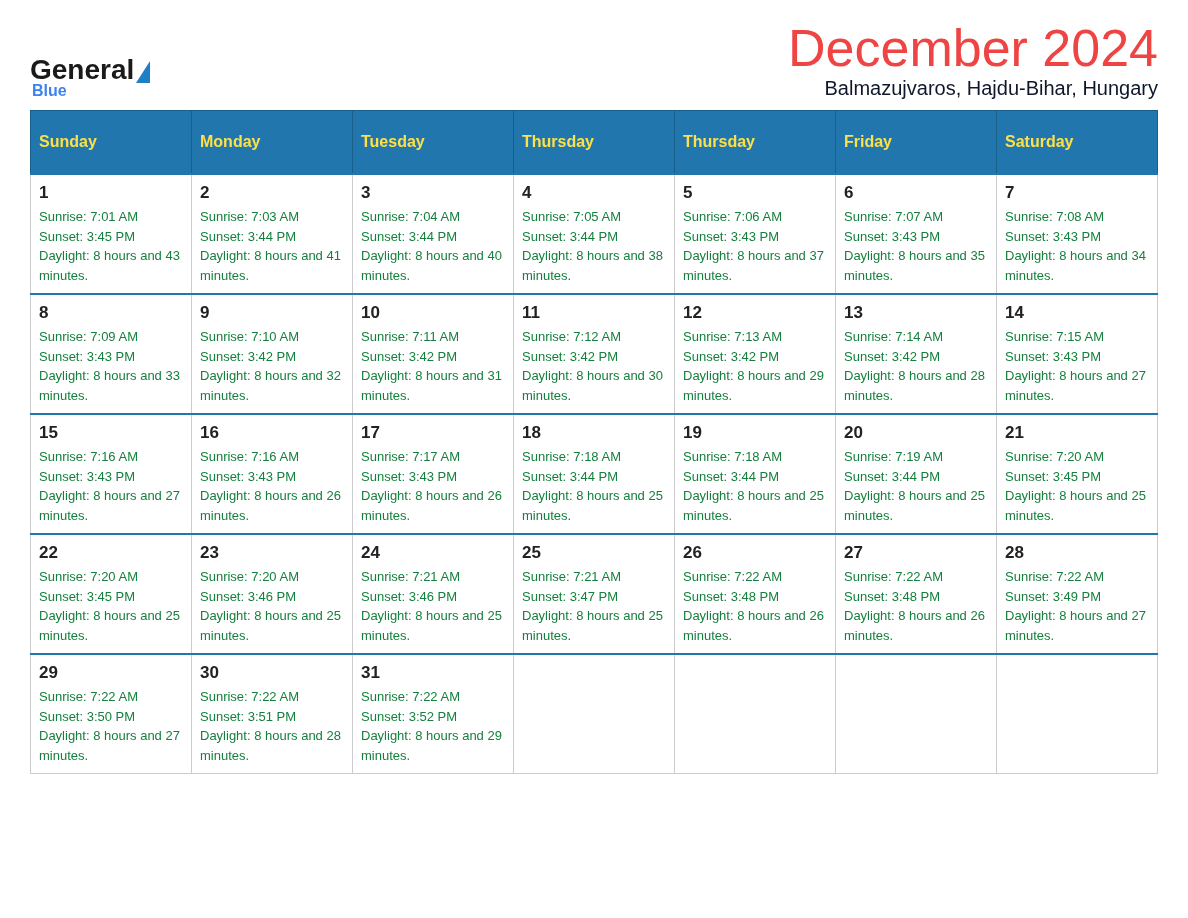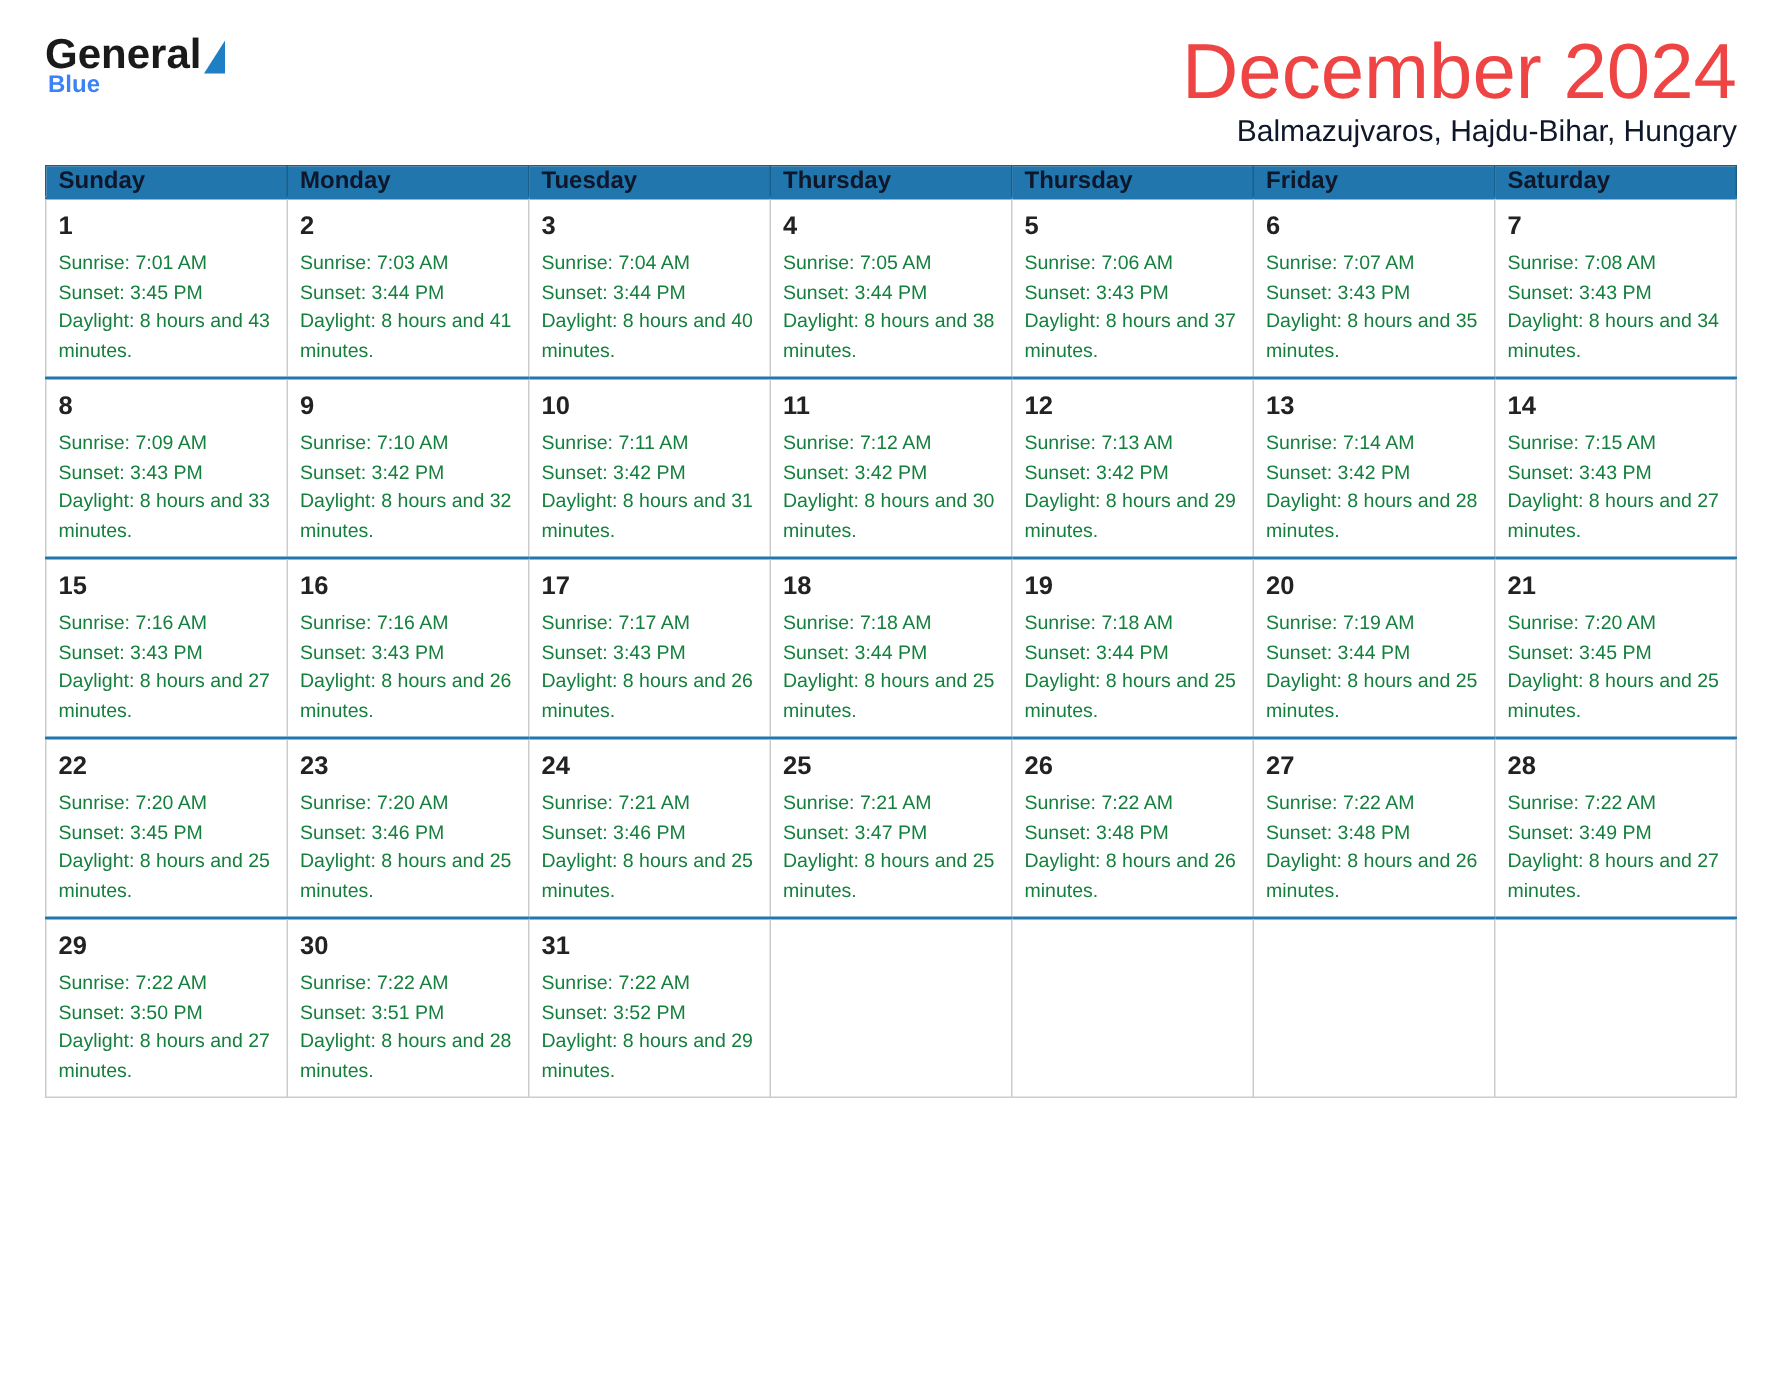--- a/index.html
+++ b/index.html
@@ -13,7 +13,7 @@
     .header {
       display: flex;
       justify-content: space-between;
-      align-items: flex-start;
+      align-items: flex-end;
       margin-bottom: 10px;
       gap: 46px;
     }

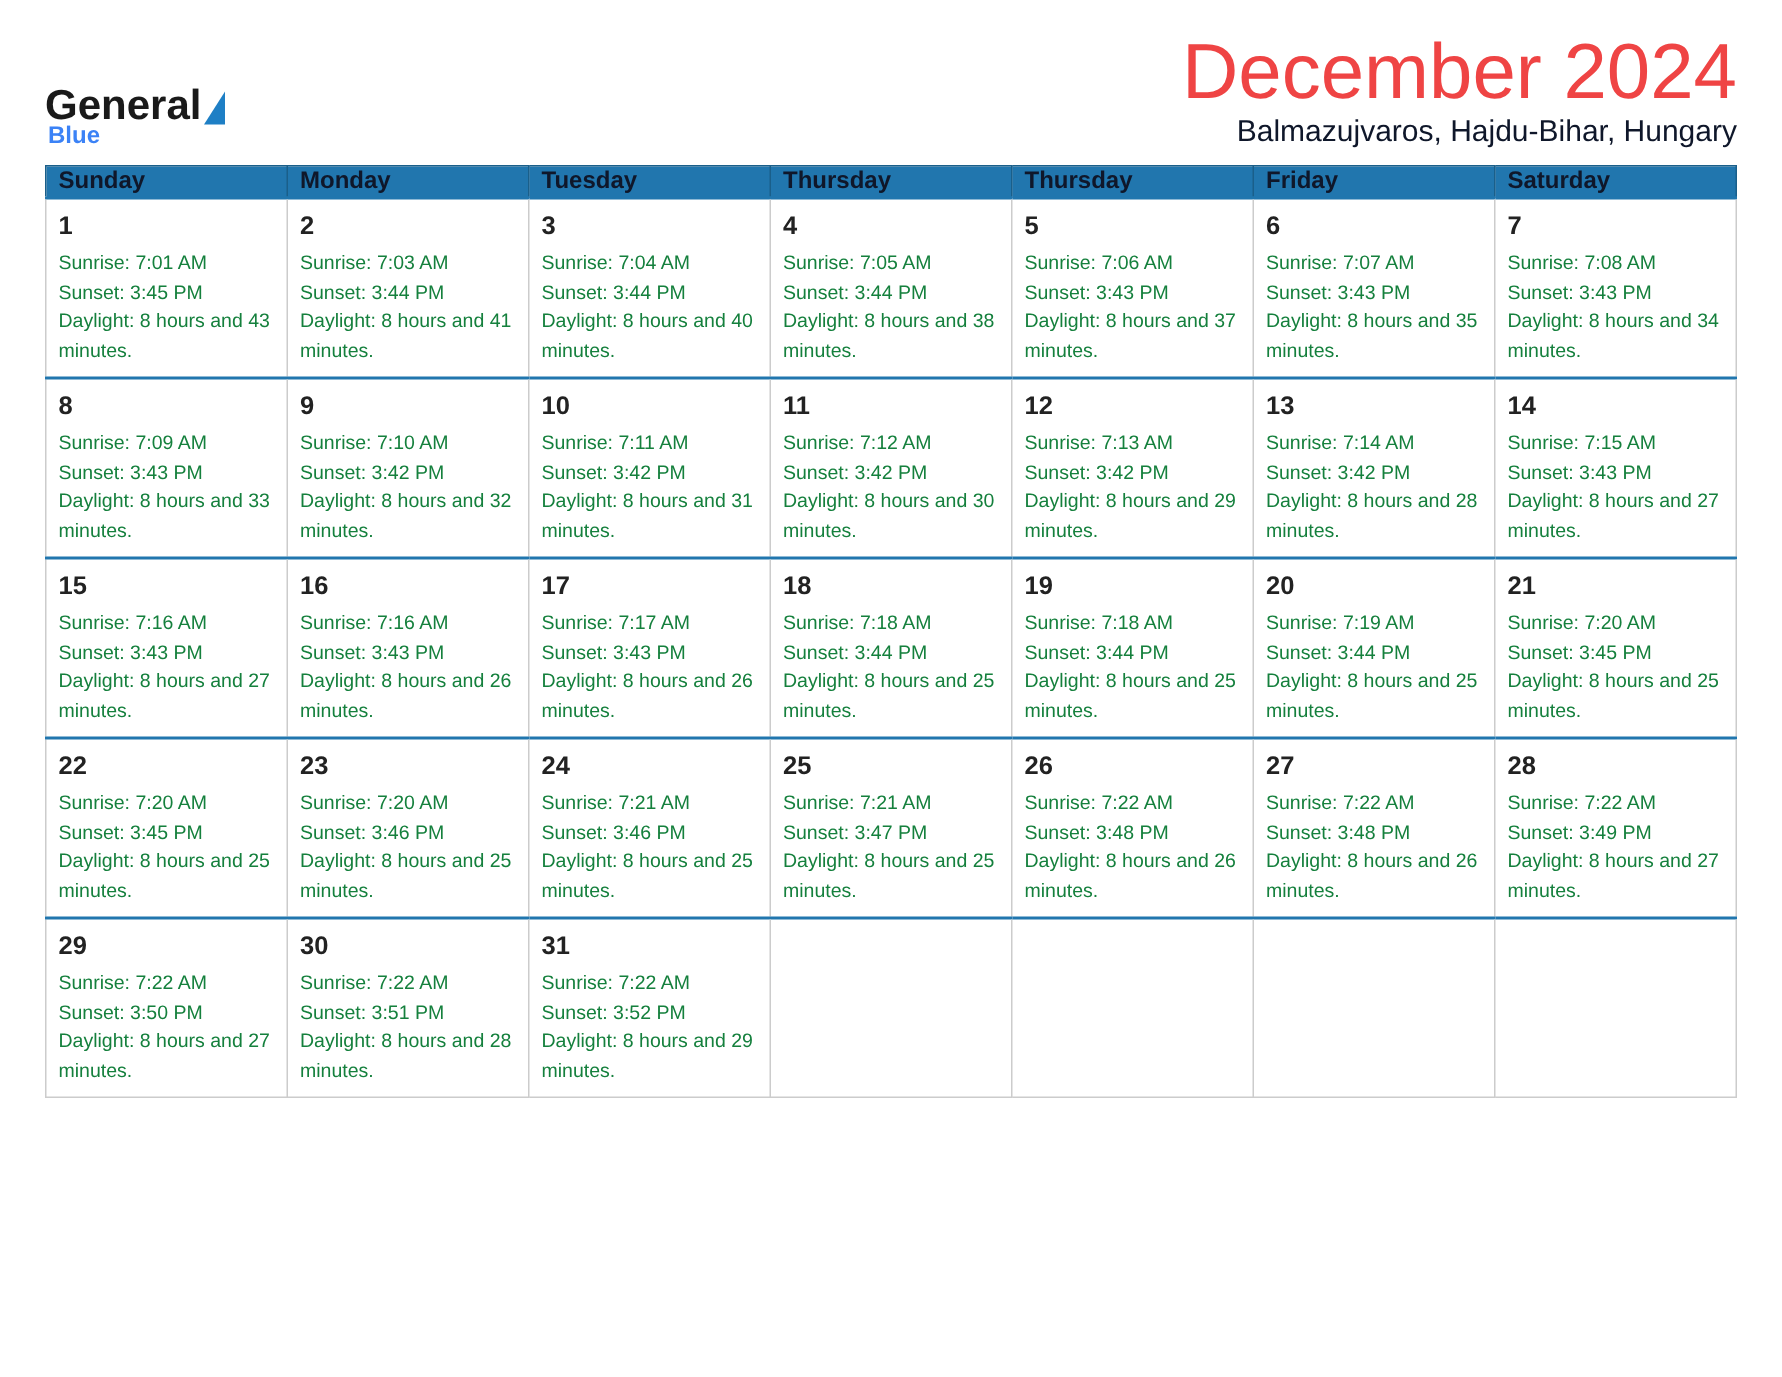--- a/index.html
+++ b/index.html
@@ -69,10 +69,10 @@
     }
     .calendar th {
       background-color: #2176ae;
-      color: #0f172a;
+      color: #fde047;
       font-size: 16px;
       font-weight: bold;
-      padding: 1px 8px;
+      padding: 22px 8px;
       text-align: left;
       border: 1px solid #1a5f8a;
     }

